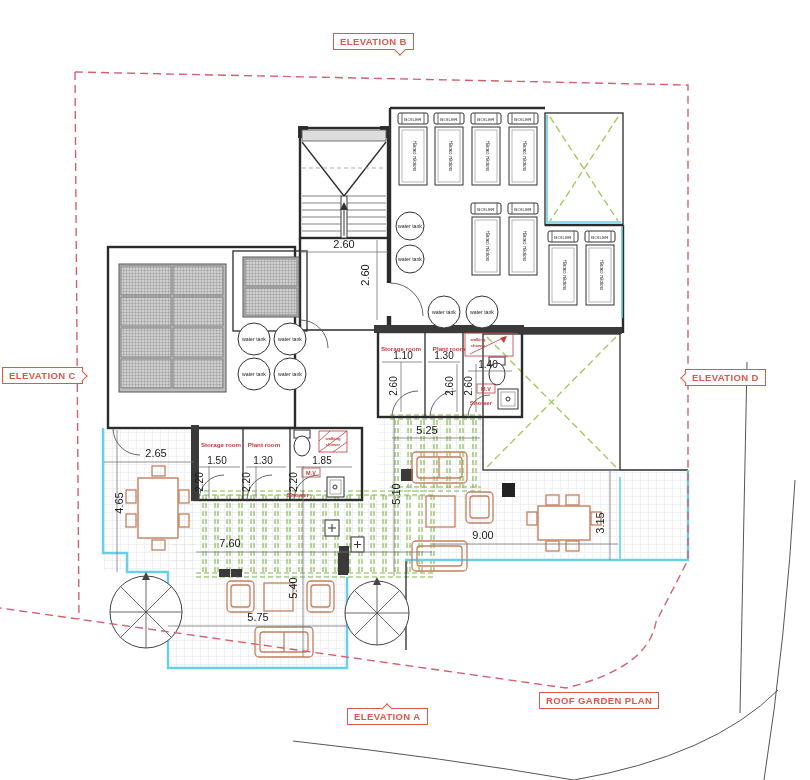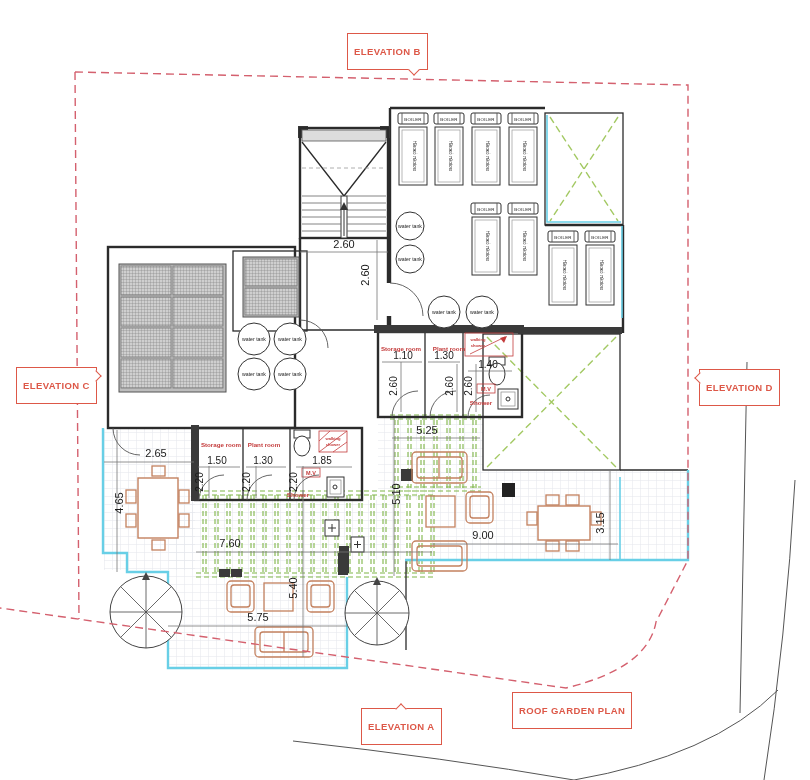--- a/index.html
+++ b/index.html
@@ -28,7 +28,7 @@
   .road{stroke:#555;stroke-width:1;fill:none;}
   .fix{stroke:#333;stroke-width:1;fill:#fff;}
   .elev{position:absolute;background:#fff;border:1px solid #dd5848;color:#dd5848;
-        font:bold 9.5px "Liberation Sans",sans-serif;padding:12px 6px;letter-spacing:.4px;z-index:4;white-space:nowrap;margin-left:14px;}
+        font:bold 9.5px "Liberation Sans",sans-serif;padding:2px 6px;letter-spacing:.4px;z-index:4;white-space:nowrap;}
   .elev::after{content:"";position:absolute;width:7px;height:7px;background:#fff;}
   #elevB::after{right:9px;bottom:-4.5px;border-right:1px solid #dd5848;border-bottom:1px solid #dd5848;transform:rotate(45deg);}
   #elevA::after{left:50%;top:-4.5px;margin-left:-4px;border-left:1px solid #dd5848;border-top:1px solid #dd5848;transform:rotate(45deg);}

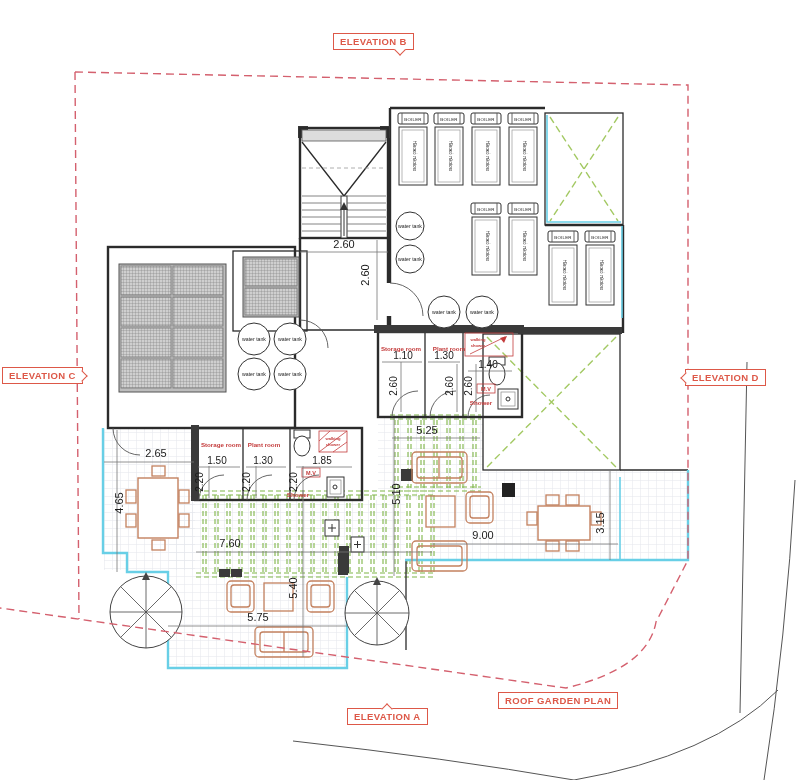--- a/index.html
+++ b/index.html
@@ -393,7 +393,7 @@
 <div class="elev" id="elevC" style="left:2px;top:367px"><span>ELEVATION C</span></div>
 <div class="elev" id="elevD" style="left:685px;top:369px"><span>ELEVATION D</span></div>
 <div class="elev" id="elevA" style="left:347px;top:708px"><span>ELEVATION A</span></div>
-<div class="elev" id="planTitle" style="left:498px;top:692px"><span>ROOF GARDEN PLAN</span></div>
+<div class="elev" id="planTitle" style="left:539px;top:692px"><span>ROOF GARDEN PLAN</span></div>
 
 </div>
 

